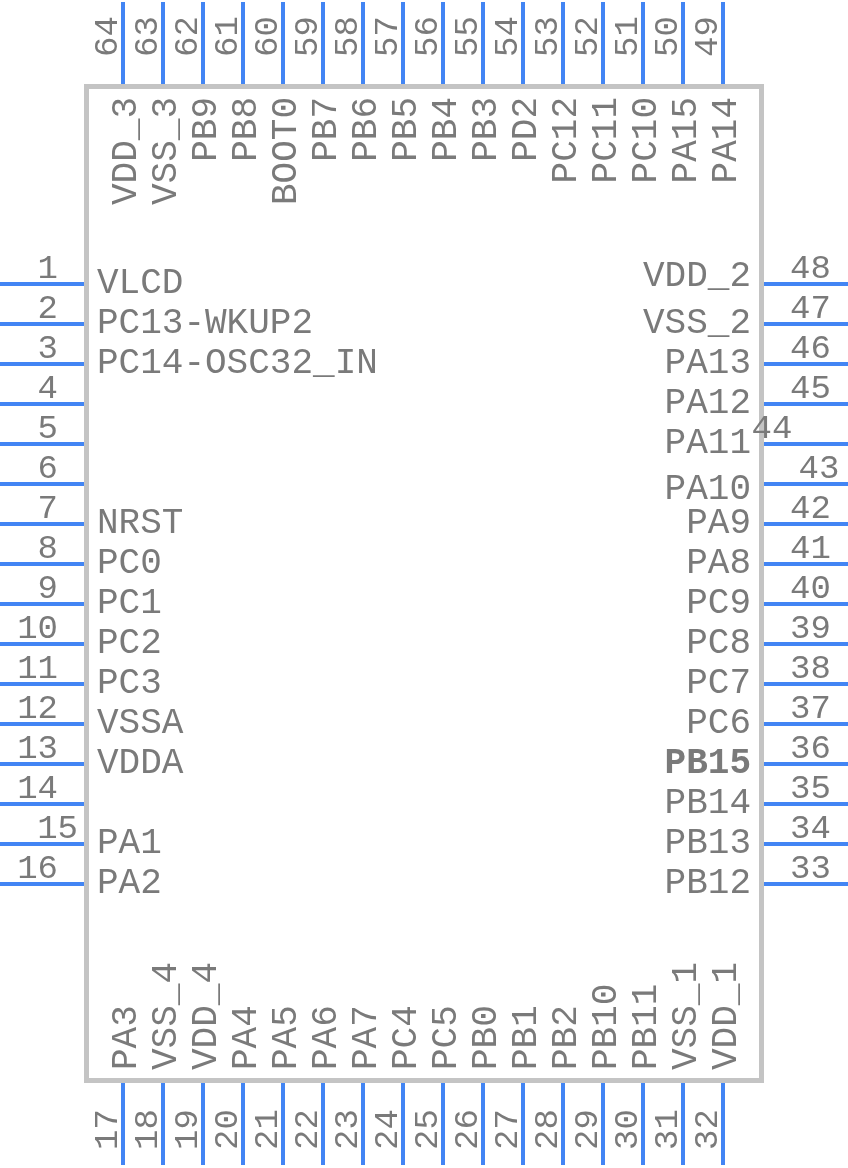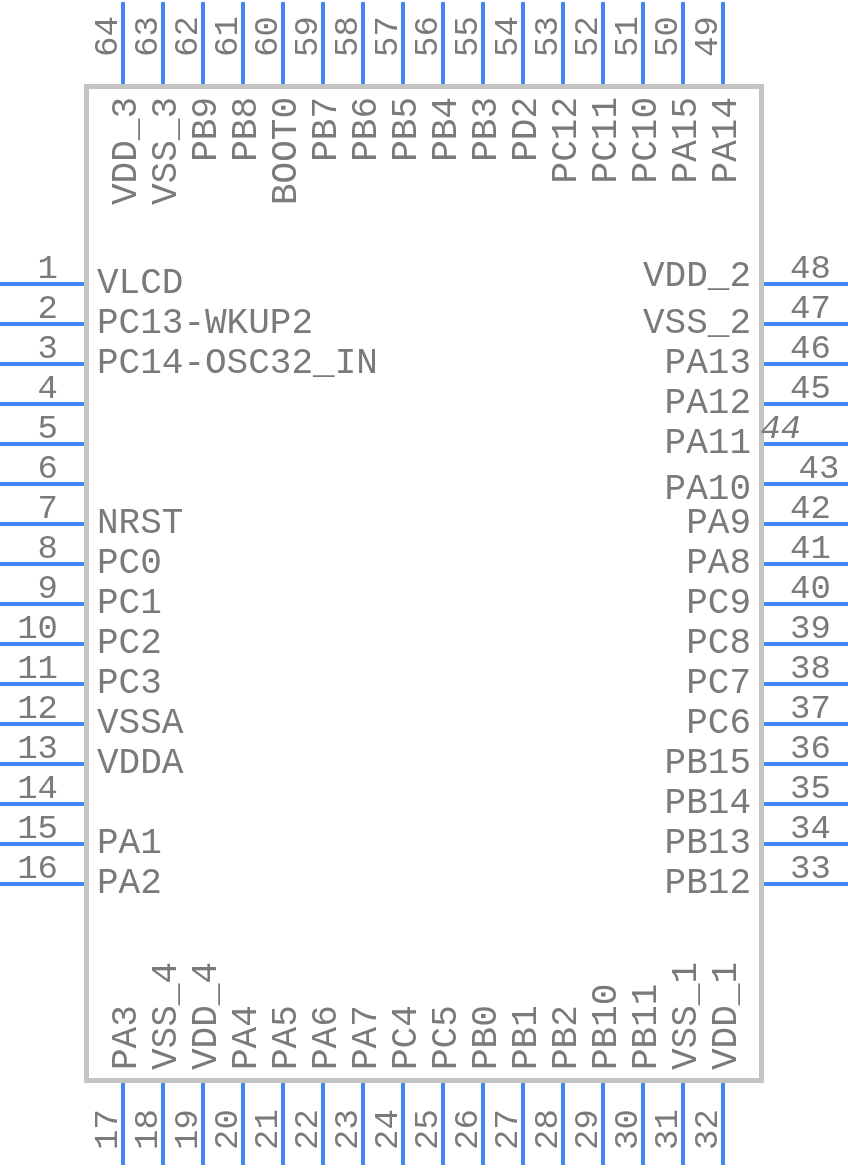--- a/index.html
+++ b/index.html
@@ -94,7 +94,7 @@
       <div class="num" style="left: 790px; top: 371px; width: 58px; text-align: left;">45</div>
       <div class="lbl" style="right: 97px; top: 385px;">PA12</div>
       <div class="pin-line h-line" style="left: 764px; top: 442px; width: 84px;"></div>
-      <div class="num" style="left: 743px; top: 411px; width: 58px; text-align: right; font-style: italic;">44</div>
+      <div class="num" style="left: 743px; top: 411px; width: 58px; text-align: center;">44</div>
       <div class="lbl" style="right: 97px; top: 425px;">PA11</div>
       <div class="pin-line h-line" style="left: 764px; top: 482px; width: 84px;"></div>
       <div class="num" style="left: 790px; top: 451px; width: 58px; text-align: center;">43</div>

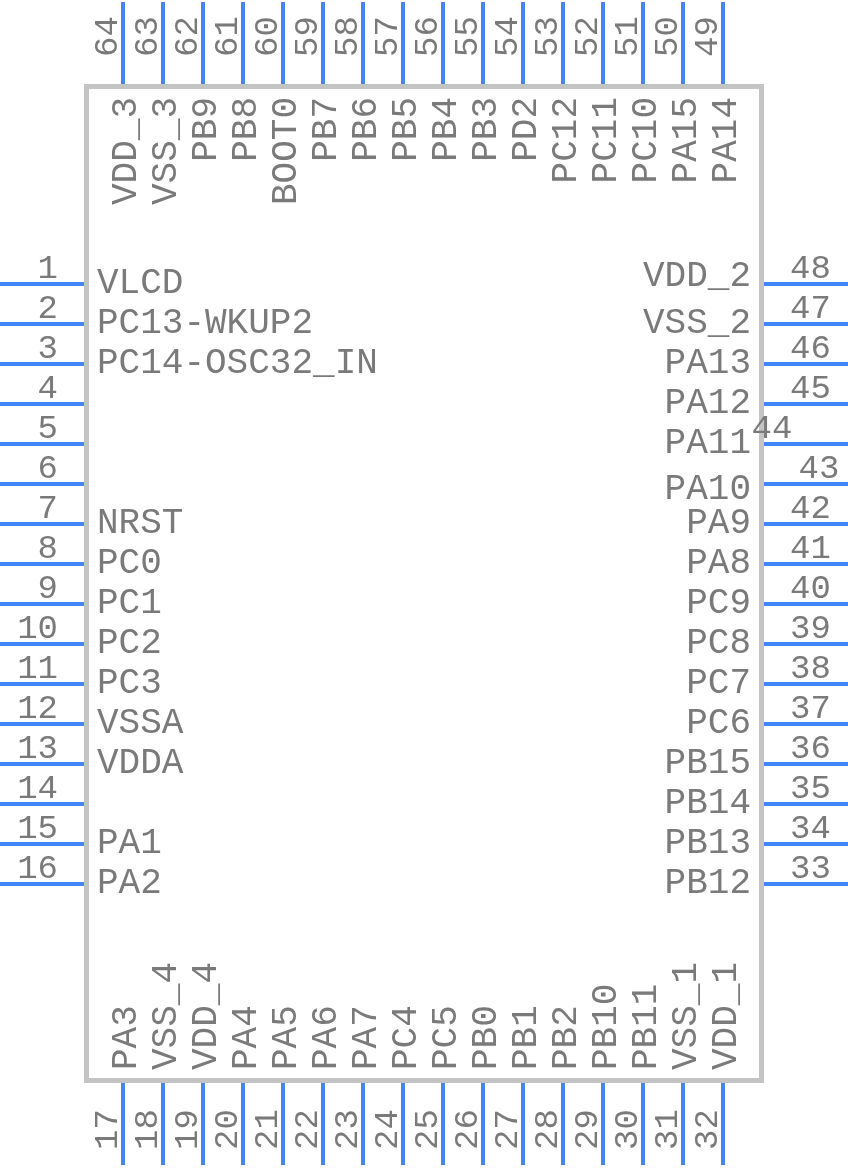--- a/index.html
+++ b/index.html
@@ -119,7 +119,7 @@
       <div class="lbl" style="right: 97px; top: 705px;">PC6</div>
       <div class="pin-line h-line" style="left: 764px; top: 762px; width: 84px;"></div>
       <div class="num" style="left: 790px; top: 731px; width: 58px; text-align: left;">36</div>
-      <div class="lbl" style="right: 97px; top: 745px;">PB15</div>
+      <div class="lbl" style="right: 97px; top: 745px; font-weight: bold;">PB15</div>
       <div class="pin-line h-line" style="left: 764px; top: 802px; width: 84px;"></div>
       <div class="num" style="left: 790px; top: 771px; width: 58px; text-align: left;">35</div>
       <div class="lbl" style="right: 97px; top: 785px;">PB14</div>

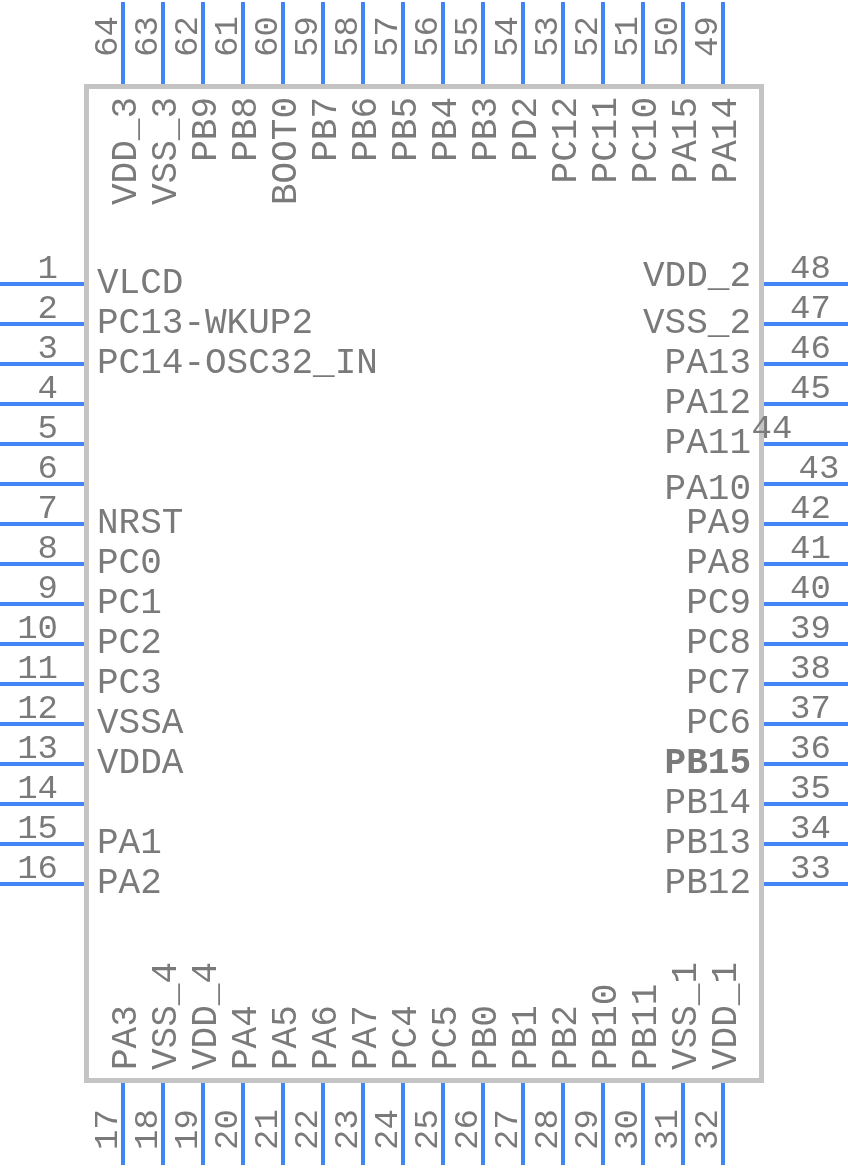--- a/index.html
+++ b/index.html
@@ -76,7 +76,7 @@
       <div class="pin-line h-line" style="left: 0px; top: 802px; width: 84px;"></div>
       <div class="num" style="left: 0px; top: 771px; width: 58px; text-align: right;">14</div>
       <div class="pin-line h-line" style="left: 0px; top: 842px; width: 84px;"></div>
-      <div class="num" style="left: 0px; top: 811px; width: 58px; text-align: right;">15</div>
+      <div class="num" style="left: 0px; top: 811px; width: 58px; text-align: right; padding-left: 20px;">15</div>
       <div class="lbl" style="left: 97px; top: 825px;">PA1</div>
       <div class="pin-line h-line" style="left: 0px; top: 882px; width: 84px;"></div>
       <div class="num" style="left: 0px; top: 851px; width: 58px; text-align: right;">16</div>

